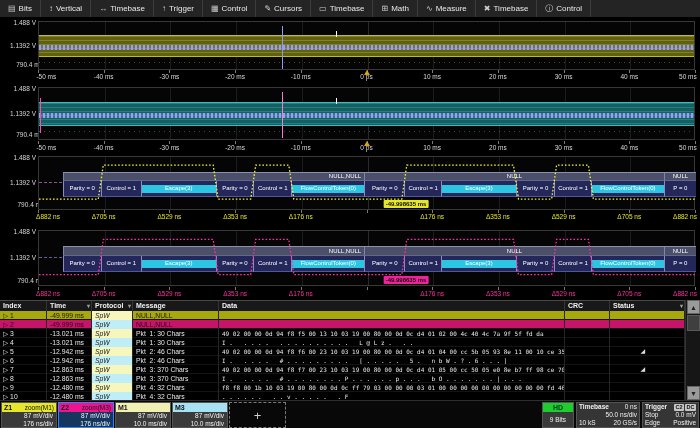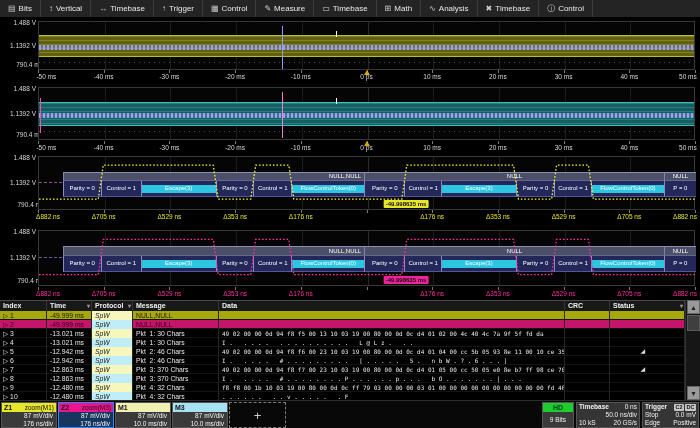--- a/index.html
+++ b/index.html
@@ -104,7 +104,7 @@
       </div>
       <div class="menu-item">
         <span class="mi">✎</span>
-        <span>Measure</span>
+        <span>Cursors</span>
       </div>
       <div class="menu-item">
         <span class="mi">▭</span>

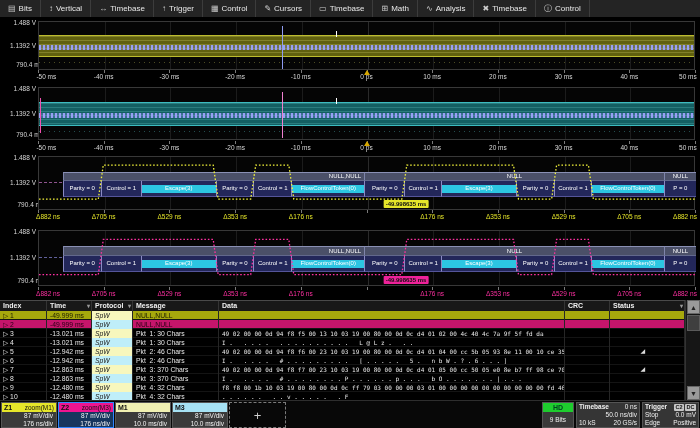--- a/index.html
+++ b/index.html
@@ -116,7 +116,7 @@
       </div>
       <div class="menu-item">
         <span class="mi">∿</span>
-        <span>Analysis</span>
+        <span>Measure</span>
       </div>
       <div class="menu-item">
         <span class="mi">✖</span>

